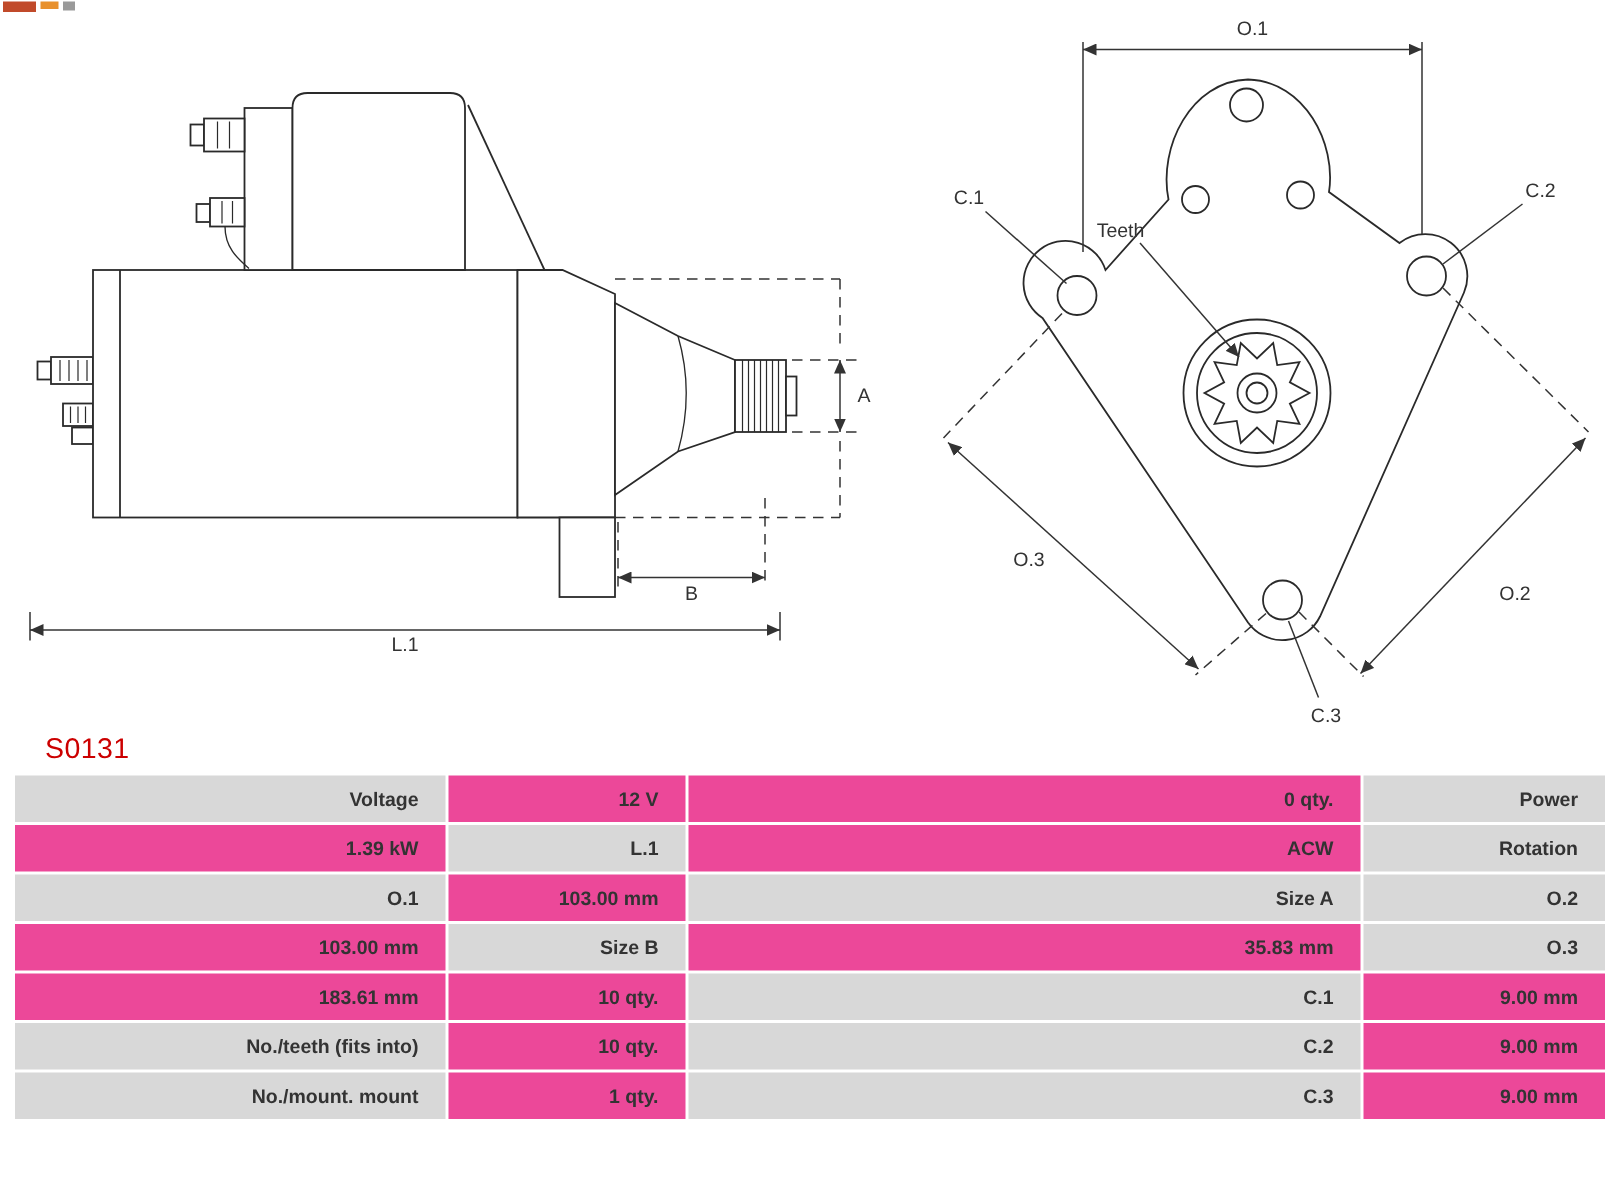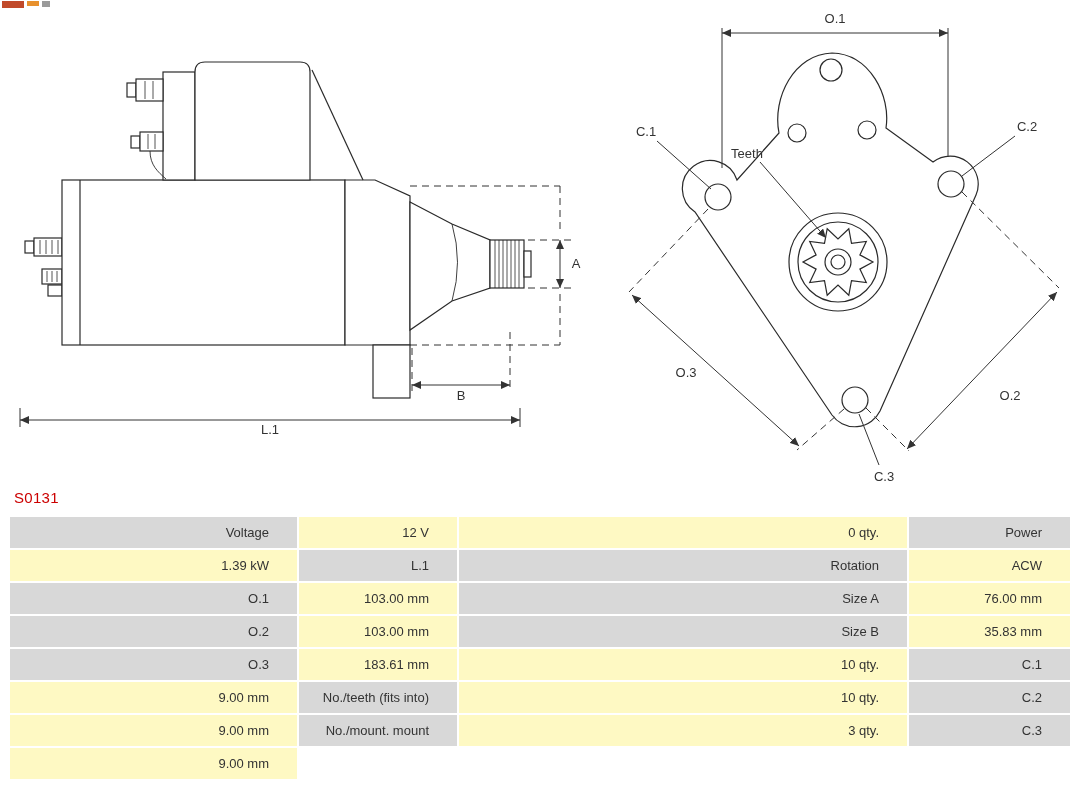--- a/index.html
+++ b/index.html
@@ -15,7 +15,7 @@
   #drawing { position:absolute; left:0; top:0; }
   #drawing text { font-family:"Liberation Sans", sans-serif; font-size:13px; fill:#333333; stroke:none; }
 
-  .part-number { position:absolute; left:14px; top:489px; font-size:15px; color:#cc0000; letter-spacing:0.3px; }
+  .part-number { position:absolute; left:30px; top:489px; font-size:19px; color:#cc0000; letter-spacing:0.3px; }
 
   .spec-table {
     position:absolute; left:10px; top:517px;

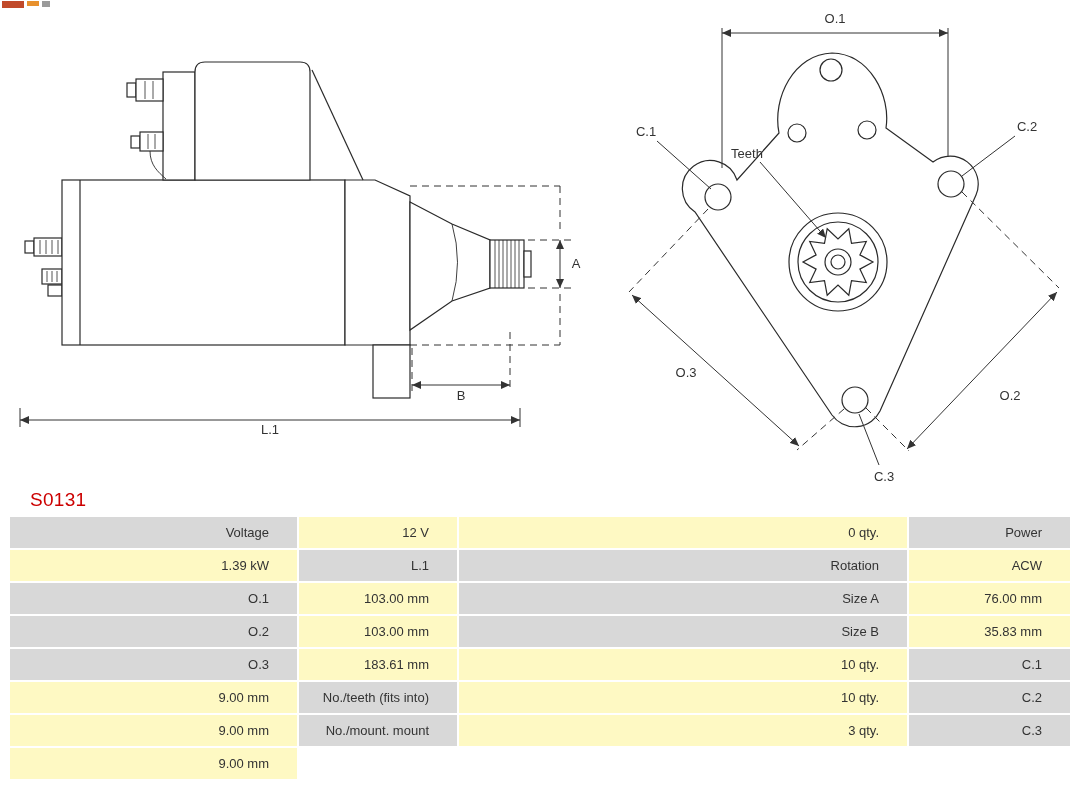--- a/index.html
+++ b/index.html
@@ -27,8 +27,8 @@
   .cell {
     height:31px; line-height:31px;
     font-size:13px; color:#333333;
-    text-align:right; padding-right:28px;
-    white-space:nowrap; overflow:hidden;
+    text-align:right; padding-right:18px;
+    white-space:nowrap; overflow:hidden;font-weight:bold;
   }
   .lbl { background:#d8d8d8; }
   .val { background:#fef9c3;text-align:right; }

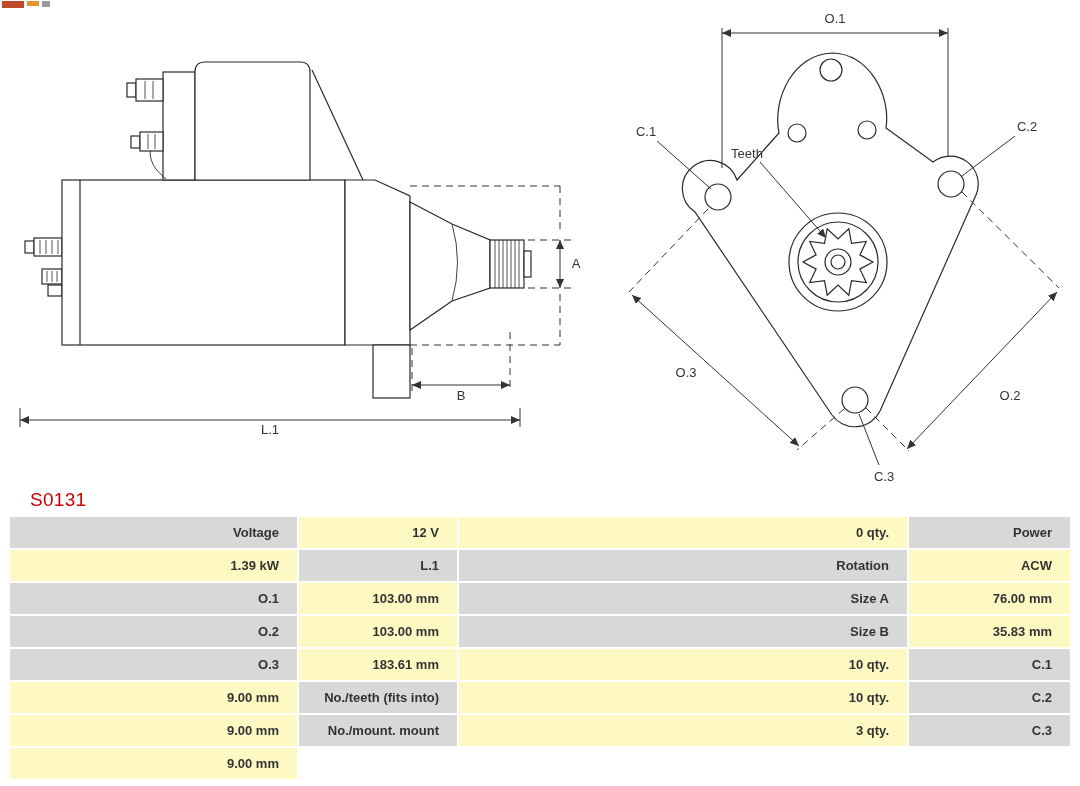--- a/index.html
+++ b/index.html
@@ -31,7 +31,7 @@
     white-space:nowrap; overflow:hidden;font-weight:bold;
   }
   .lbl { background:#d8d8d8; }
-  .val { background:#fef9c3;text-align:right; }
+  .val { background:#ec4899;text-align:right; }
 </style>
 </head>
 <body>

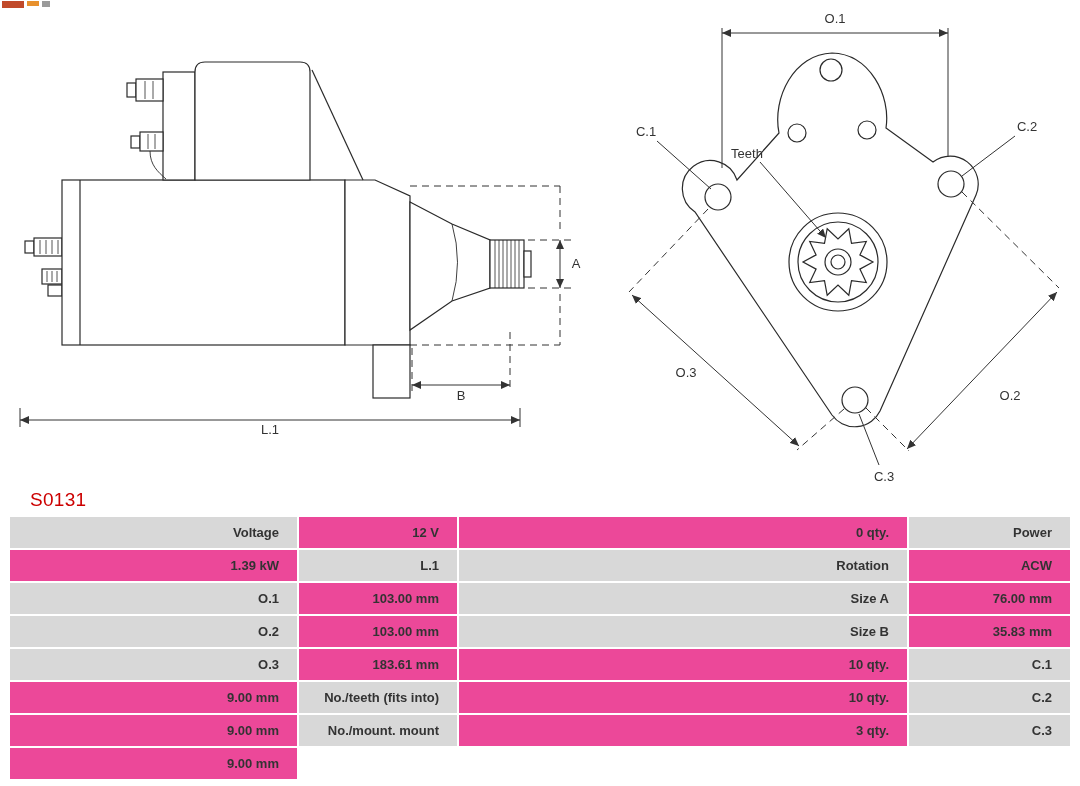--- a/index.html
+++ b/index.html
@@ -155,8 +155,8 @@
   <div class="cell val">1.39 kW</div>
   <div class="cell lbl">L.1</div>
 
+  <div class="cell val">ACW</div>
   <div class="cell lbl">Rotation</div>
-  <div class="cell val">ACW</div>
   <div class="cell lbl">O.1</div>
   <div class="cell val">103.00 mm</div>
 

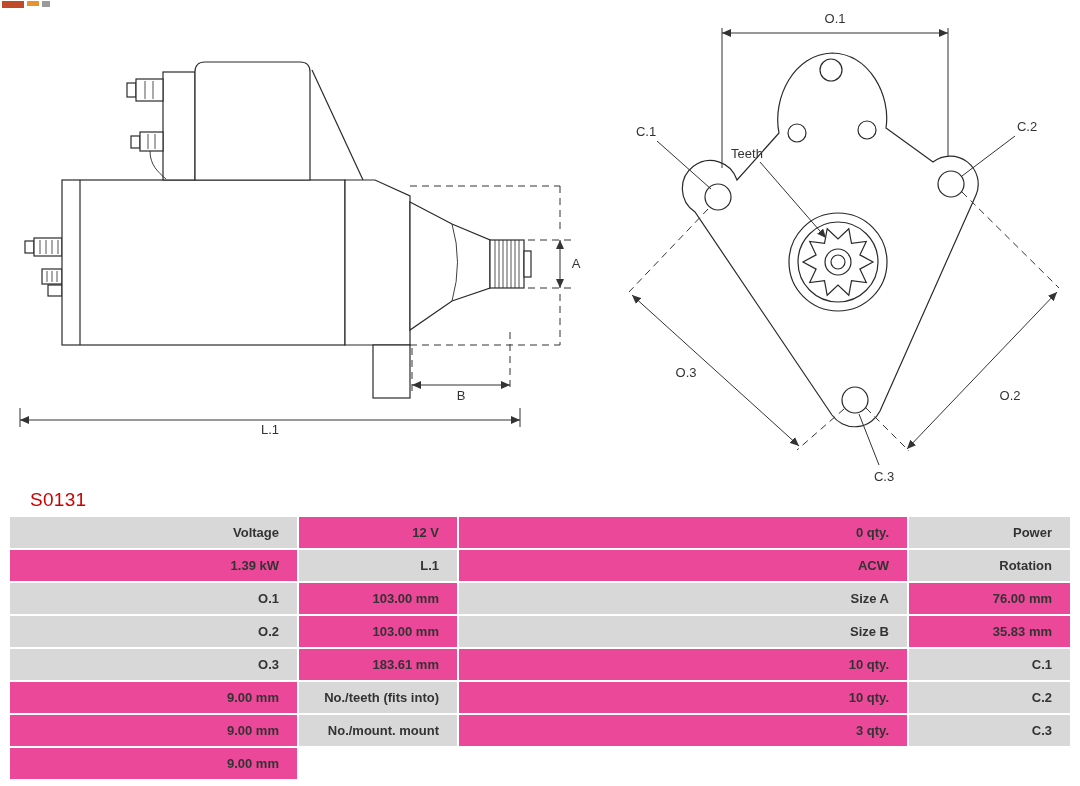--- a/index.html
+++ b/index.html
@@ -161,7 +161,6 @@
   <div class="cell val">103.00 mm</div>
 
   <div class="cell lbl">Size A</div>
-  <div class="cell val">76.00 mm</div>
   <div class="cell lbl">O.2</div>
   <div class="cell val">103.00 mm</div>
 

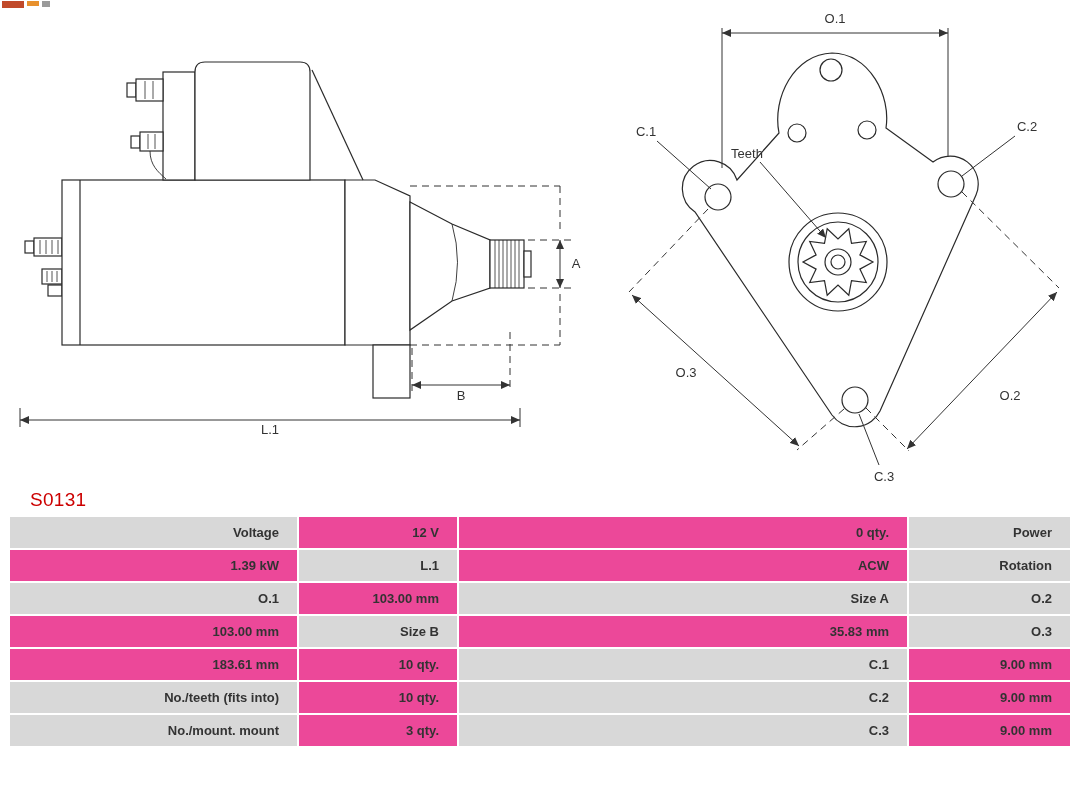--- a/index.html
+++ b/index.html
@@ -179,7 +179,7 @@
   <div class="cell val">9.00 mm</div>
 
   <div class="cell lbl">No./mount. mount</div>
-  <div class="cell val">3 qty.</div>
+  <div class="cell val">1 qty.</div>
   <div class="cell lbl">C.3</div>
   <div class="cell val">9.00 mm</div>
 </div>

